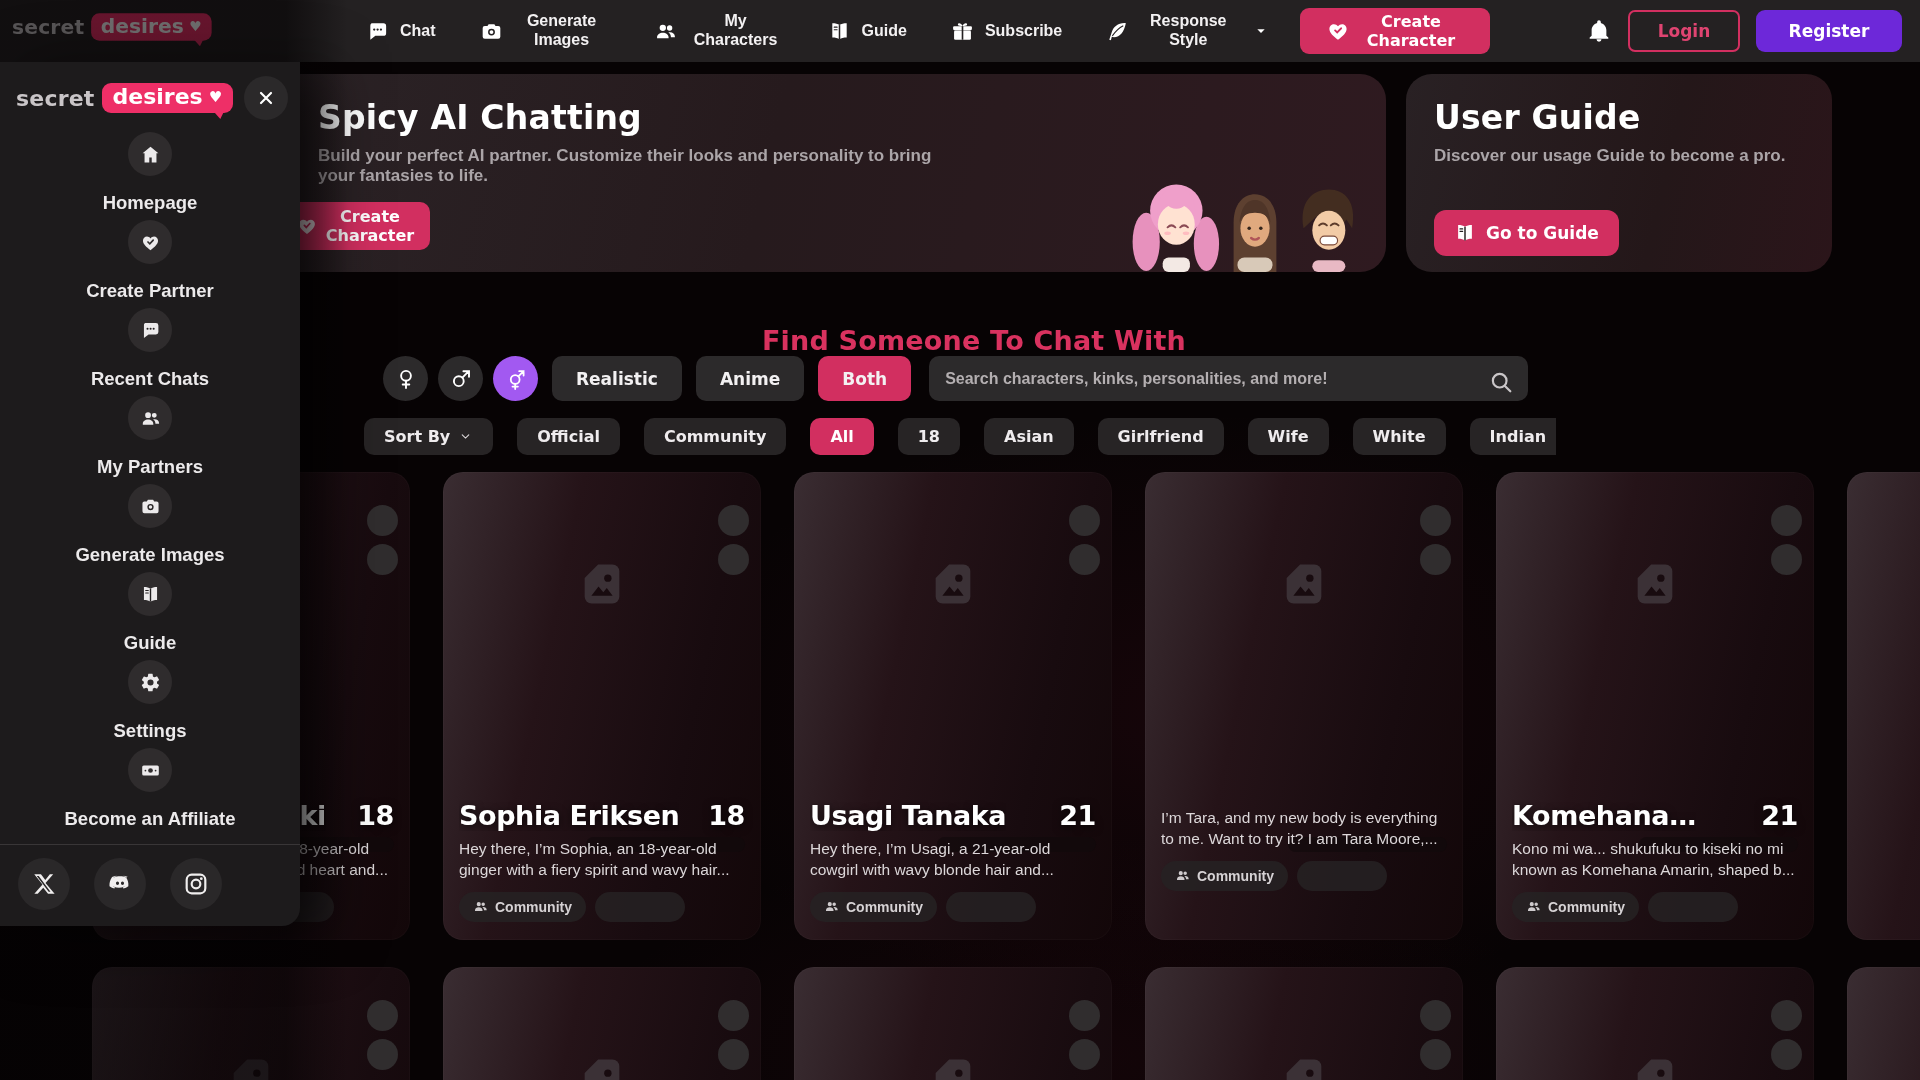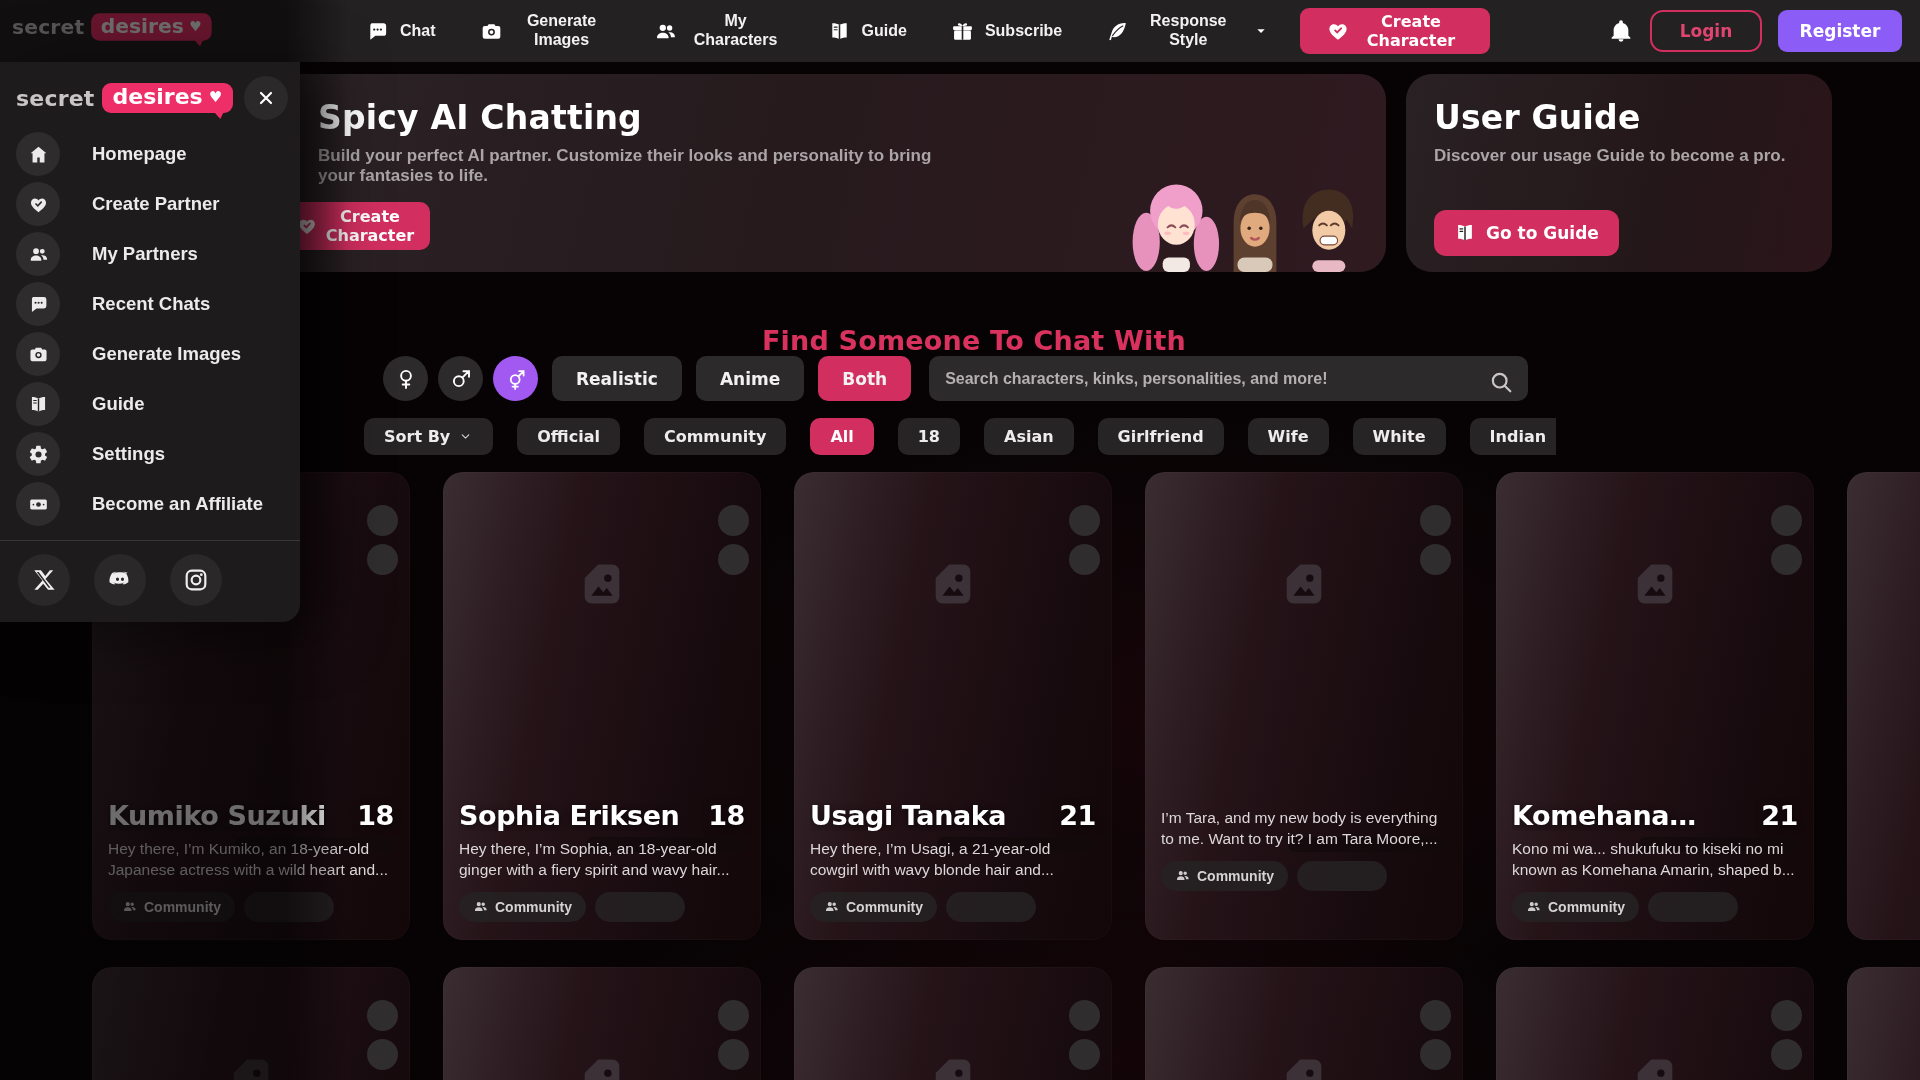--- a/index.html
+++ b/index.html
@@ -42,7 +42,7 @@
   .top-right{position:absolute;right:18px;top:0;height:62px;display:flex;align-items:center;gap:16px;}
   .bell{width:26px;height:26px;color:#fff;cursor:pointer;}
   .bell svg{width:100%;height:100%;fill:currentColor;}
-  .login-btn{min-width:80px;height:38px;border:2px solid #d22f60;border-radius:13px;color:#e04471;
+  .login-btn{min-width:80px;height:38px;border:2px solid #d22f60;border-radius:7px;color:#e04471;
     display:flex;align-items:center;justify-content:center;font-size:17px;font-weight:700;padding:0 14px;cursor:pointer;font-family:"DejaVu Sans",sans-serif;}
   .register-btn{min-width:98px;height:42px;background:#8b5cf6;border-radius:9px;color:#fff;
     display:flex;align-items:center;justify-content:center;font-size:17px;font-weight:700;padding:0 13px;cursor:pointer;font-family:"DejaVu Sans",sans-serif;}

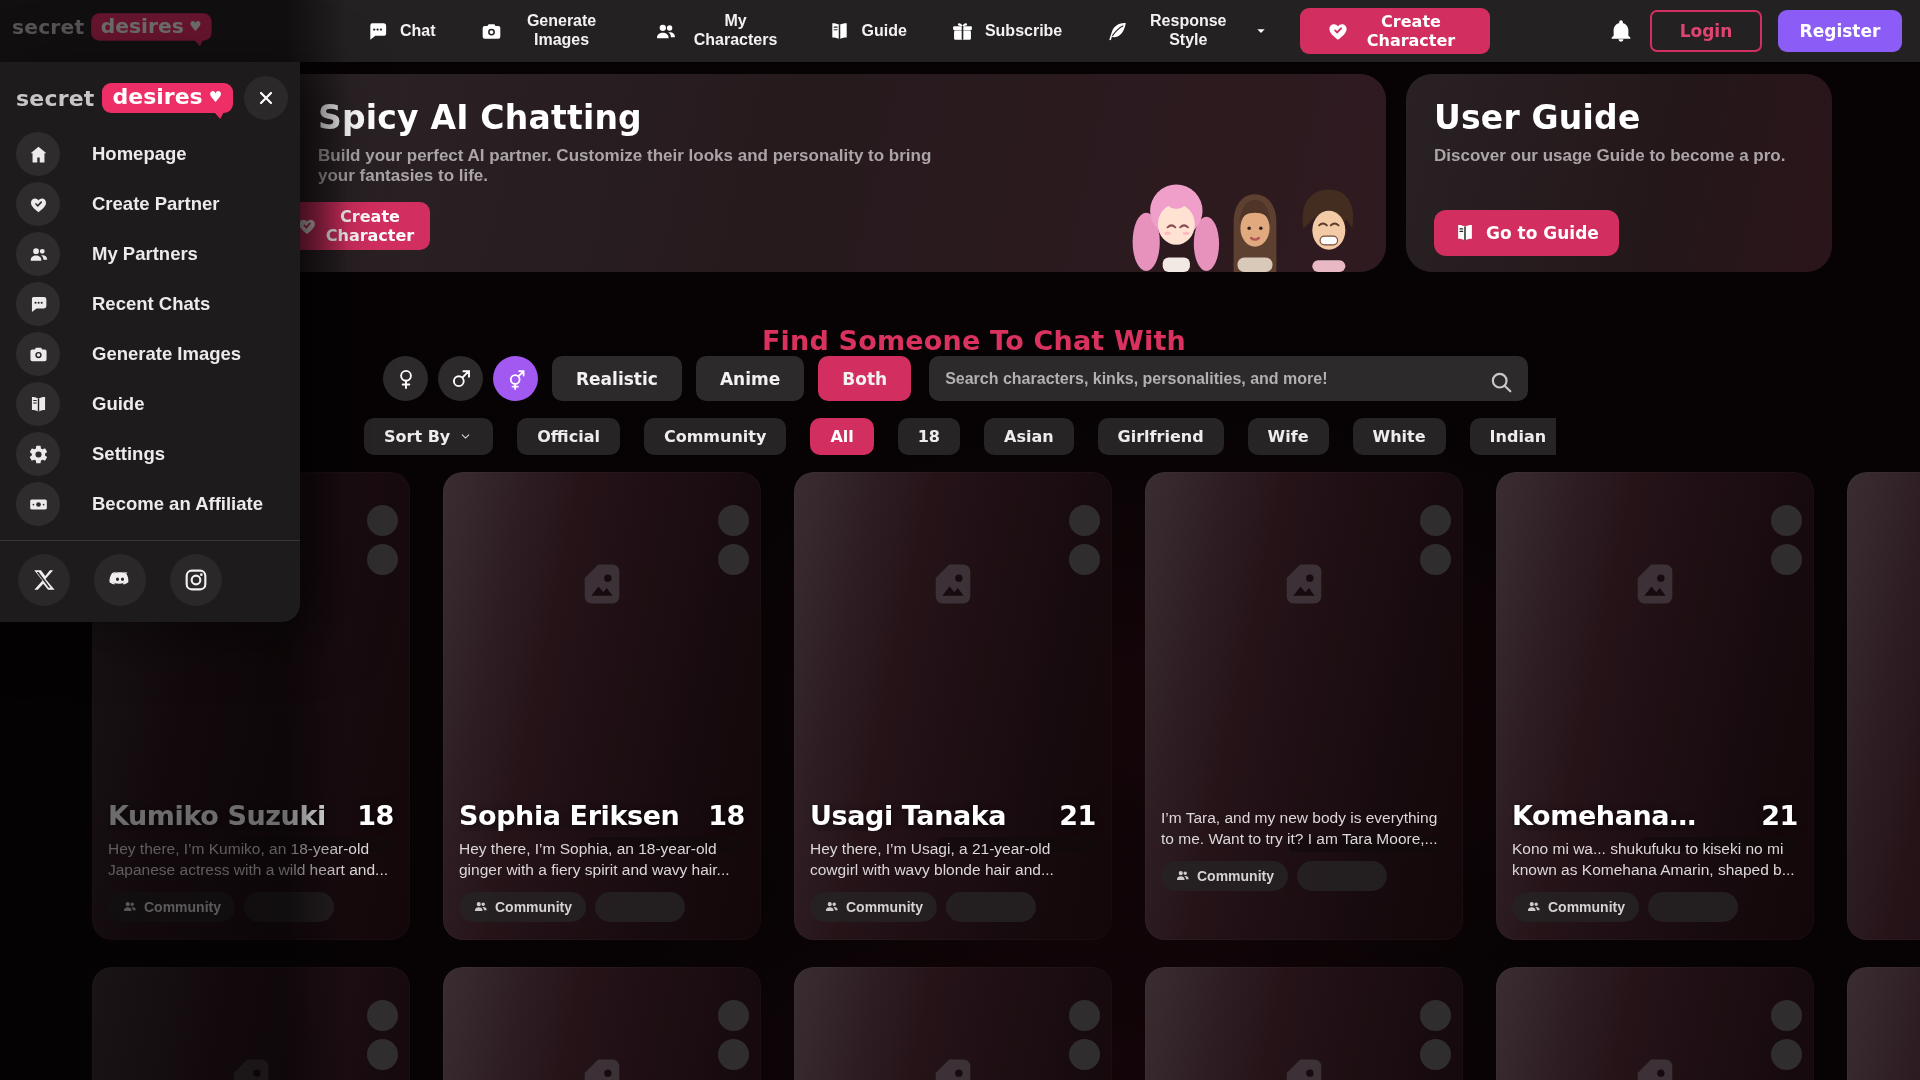--- a/index.html
+++ b/index.html
@@ -44,8 +44,8 @@
   .bell svg{width:100%;height:100%;fill:currentColor;}
   .login-btn{min-width:80px;height:38px;border:2px solid #d22f60;border-radius:7px;color:#e04471;
     display:flex;align-items:center;justify-content:center;font-size:17px;font-weight:700;padding:0 14px;cursor:pointer;font-family:"DejaVu Sans",sans-serif;}
-  .register-btn{min-width:98px;height:42px;background:#8b5cf6;border-radius:9px;color:#fff;
-    display:flex;align-items:center;justify-content:center;font-size:17px;font-weight:700;padding:0 13px;cursor:pointer;font-family:"DejaVu Sans",sans-serif;}
+  .register-btn{min-width:98px;height:42px;background:#6d28d9;border-radius:9px;color:#fff;
+    display:flex;align-items:center;justify-content:center;font-size:17px;font-weight:700;padding:0 24px;cursor:pointer;font-family:"DejaVu Sans",sans-serif;}
 
   
   .hero{position:absolute;left:266px;top:74px;display:flex;gap:20px;z-index:1;}

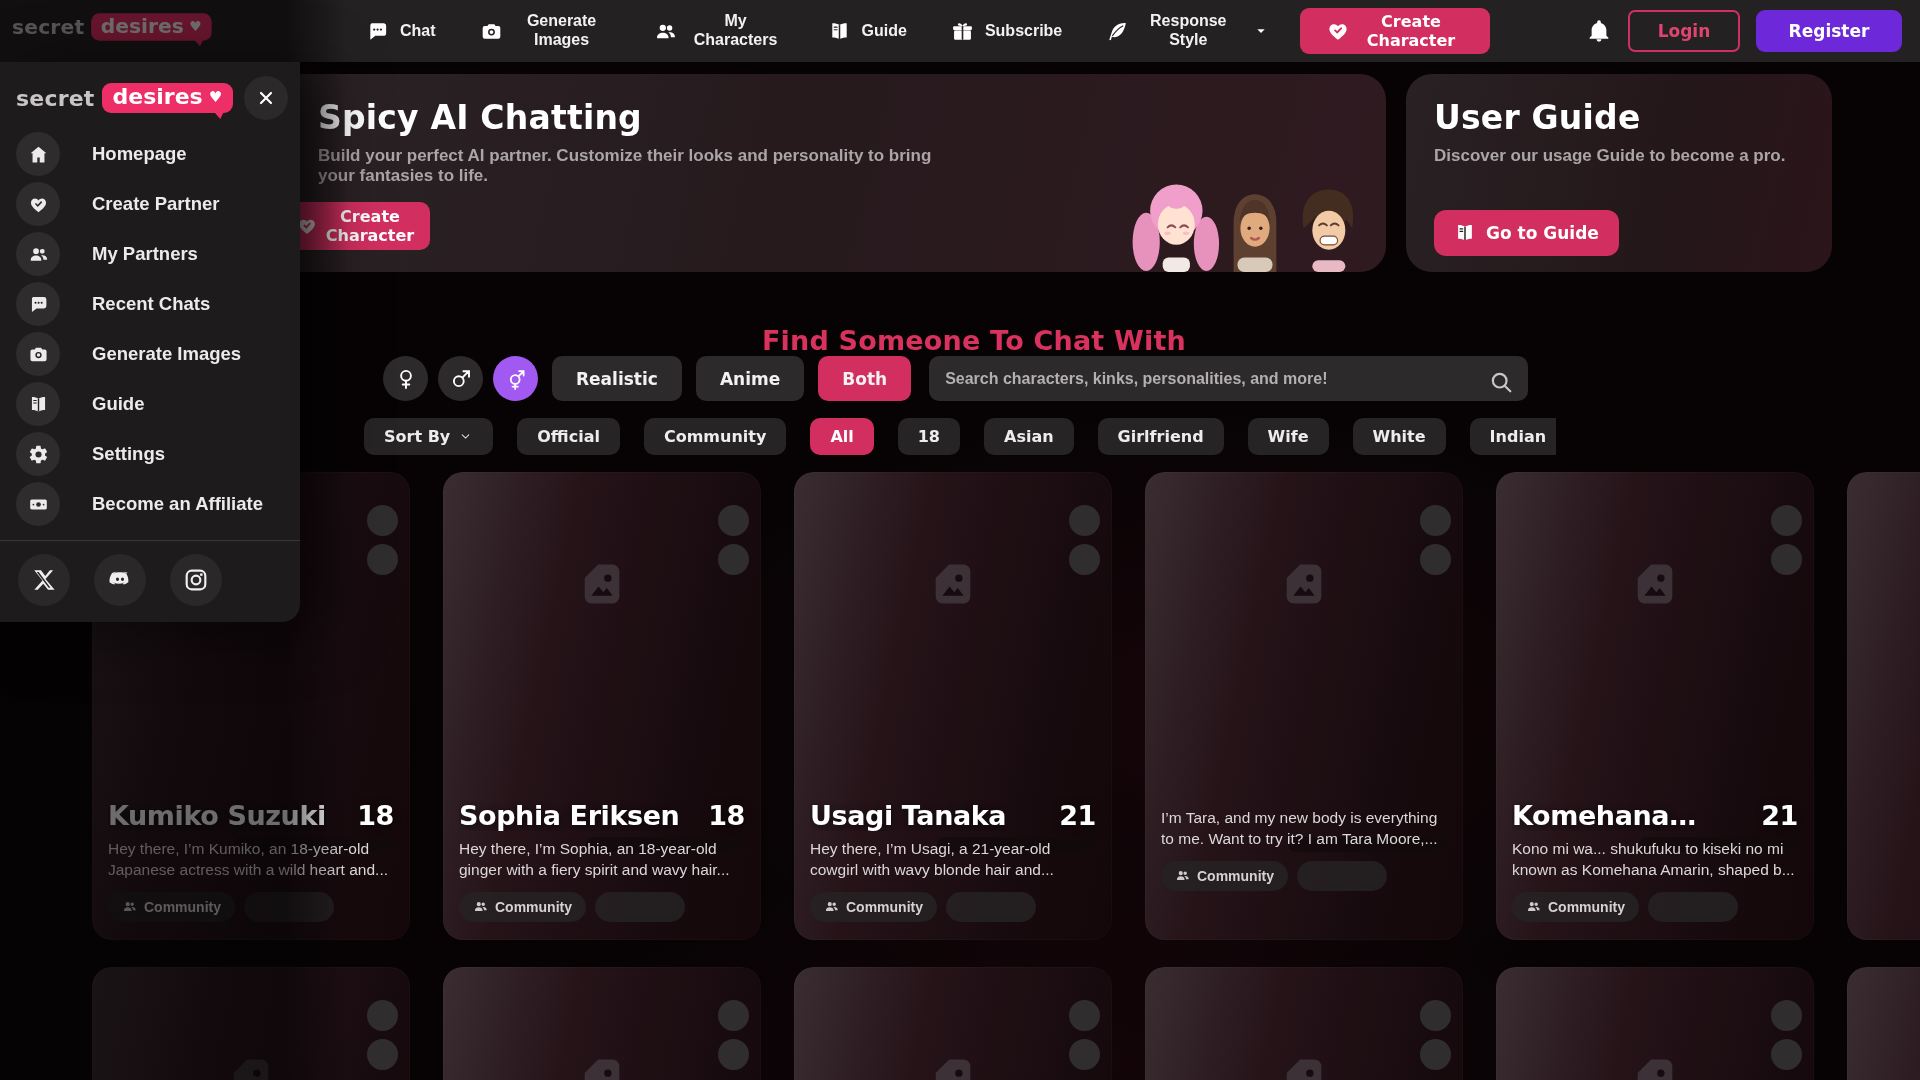--- a/index.html
+++ b/index.html
@@ -125,7 +125,7 @@
   .close-btn{width:44px;height:44px;border-radius:50%;background:#2b292a;display:flex;align-items:center;justify-content:center;cursor:pointer;}
   .close-btn svg{width:20px;height:20px;}
   .drawer-menu{margin-top:12px;display:flex;flex-direction:column;gap:6px;padding:0 16px;}
-  .menu-item{display:flex;align-items:center;gap:32px;cursor:pointer;}
+  .menu-item{display:flex;align-items:center;gap:16px;cursor:pointer;flex-direction:column;}
   .micon{width:44px;height:44px;border-radius:50%;background:#2f2c2d;display:flex;align-items:center;justify-content:center;color:#eceaeb;flex:0 0 auto;}
   .micon svg{width:21px;height:21px;fill:currentColor;}
   .mlabel{font-size:18.5px;font-weight:600;color:#eceaeb;}

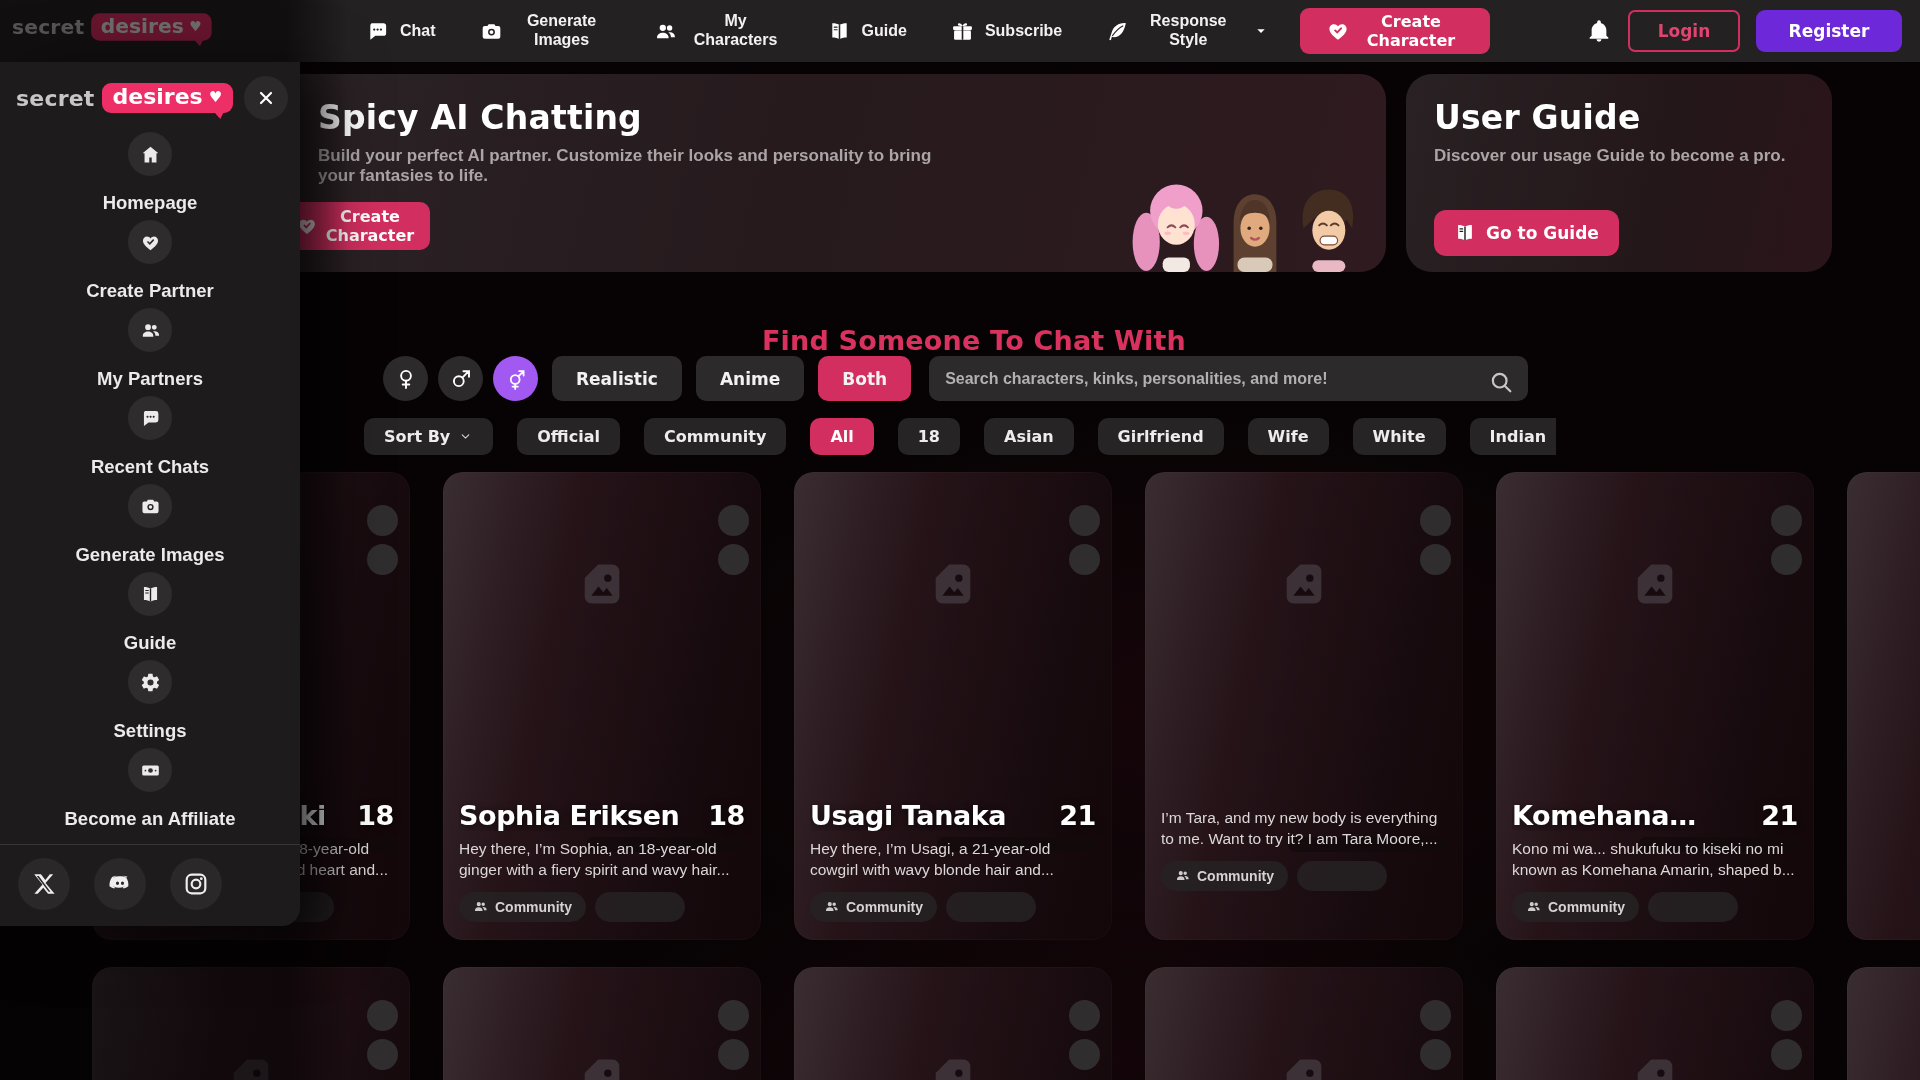--- a/index.html
+++ b/index.html
@@ -639,14 +639,6 @@
     <div class="menu-item">
       <span class="micon">
           <svg viewBox="0 0 24 24" width="100%" height="100%" fill="currentColor" xmlns="http://www.w3.org/2000/svg">
-            <path d="M9.2 11.5a3.3 3.3 0 1 0 0-6.6 3.3 3.3 0 0 0 0 6.6Zm0 1.7c-3.3 0-6 1.9-6 4.8v1.1h12v-1.1c0-2.9-2.7-4.8-6-4.8Zm7.1-2a2.8 2.8 0 1 0 0-5.6 2.8 2.8 0 0 0 0 5.6Zm.4 1.6c-.6 0-1.2.1-1.7.2 1.6 1 2.6 2.5 2.6 4.3v.8h4.2v-1c0-2.6-2.3-4.3-5.1-4.3Z"></path>
-          </svg>
-        </span>
-      <span class="mlabel">My Partners</span>
-    </div>
-    <div class="menu-item">
-      <span class="micon">
-          <svg viewBox="0 0 24 24" width="100%" height="100%" fill="currentColor" xmlns="http://www.w3.org/2000/svg">
             <path d="M5.8 3.5h12.4A2.8 2.8 0 0 1 21 6.3v7.4a2.8 2.8 0 0 1-2.8 2.8H9.8l-5.3 4V6.3a2.8 2.8 0 0 1 1.3-2.8Z"></path>
             <circle cx="8.6" cy="10" r="1.2" fill="#242122"></circle>
             <circle cx="12.1" cy="10" r="1.2" fill="#242122"></circle>
@@ -654,6 +646,14 @@
           </svg>
         </span>
       <span class="mlabel">Recent Chats</span>
+    </div>
+    <div class="menu-item">
+      <span class="micon">
+          <svg viewBox="0 0 24 24" width="100%" height="100%" fill="currentColor" xmlns="http://www.w3.org/2000/svg">
+            <path d="M9.2 11.5a3.3 3.3 0 1 0 0-6.6 3.3 3.3 0 0 0 0 6.6Zm0 1.7c-3.3 0-6 1.9-6 4.8v1.1h12v-1.1c0-2.9-2.7-4.8-6-4.8Zm7.1-2a2.8 2.8 0 1 0 0-5.6 2.8 2.8 0 0 0 0 5.6Zm.4 1.6c-.6 0-1.2.1-1.7.2 1.6 1 2.6 2.5 2.6 4.3v.8h4.2v-1c0-2.6-2.3-4.3-5.1-4.3Z"></path>
+          </svg>
+        </span>
+      <span class="mlabel">My Partners</span>
     </div>
     <div class="menu-item">
       <span class="micon">

